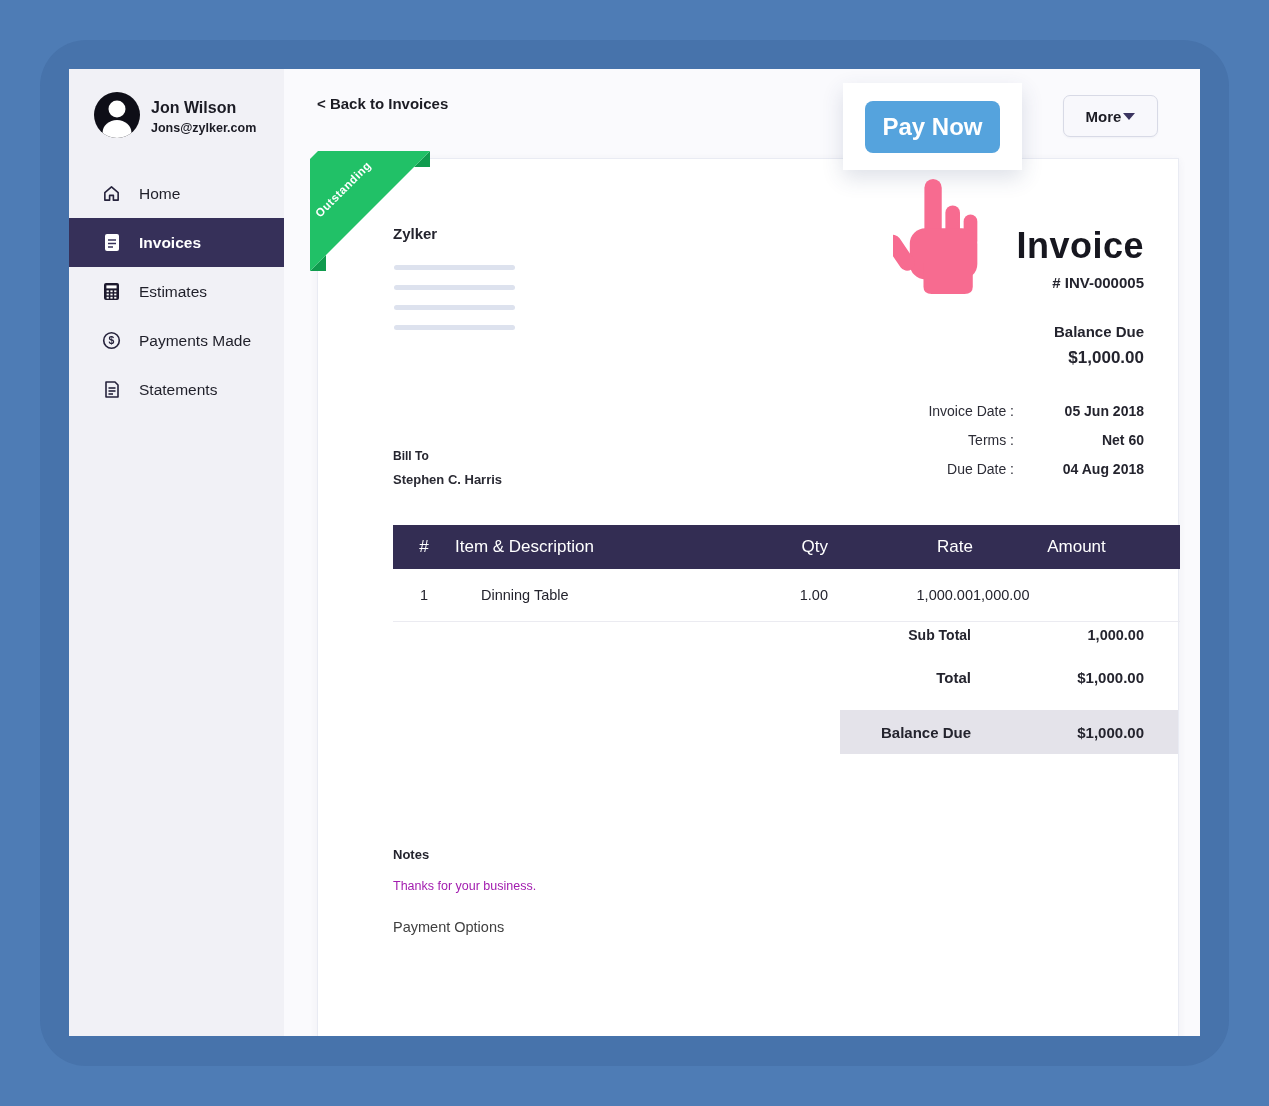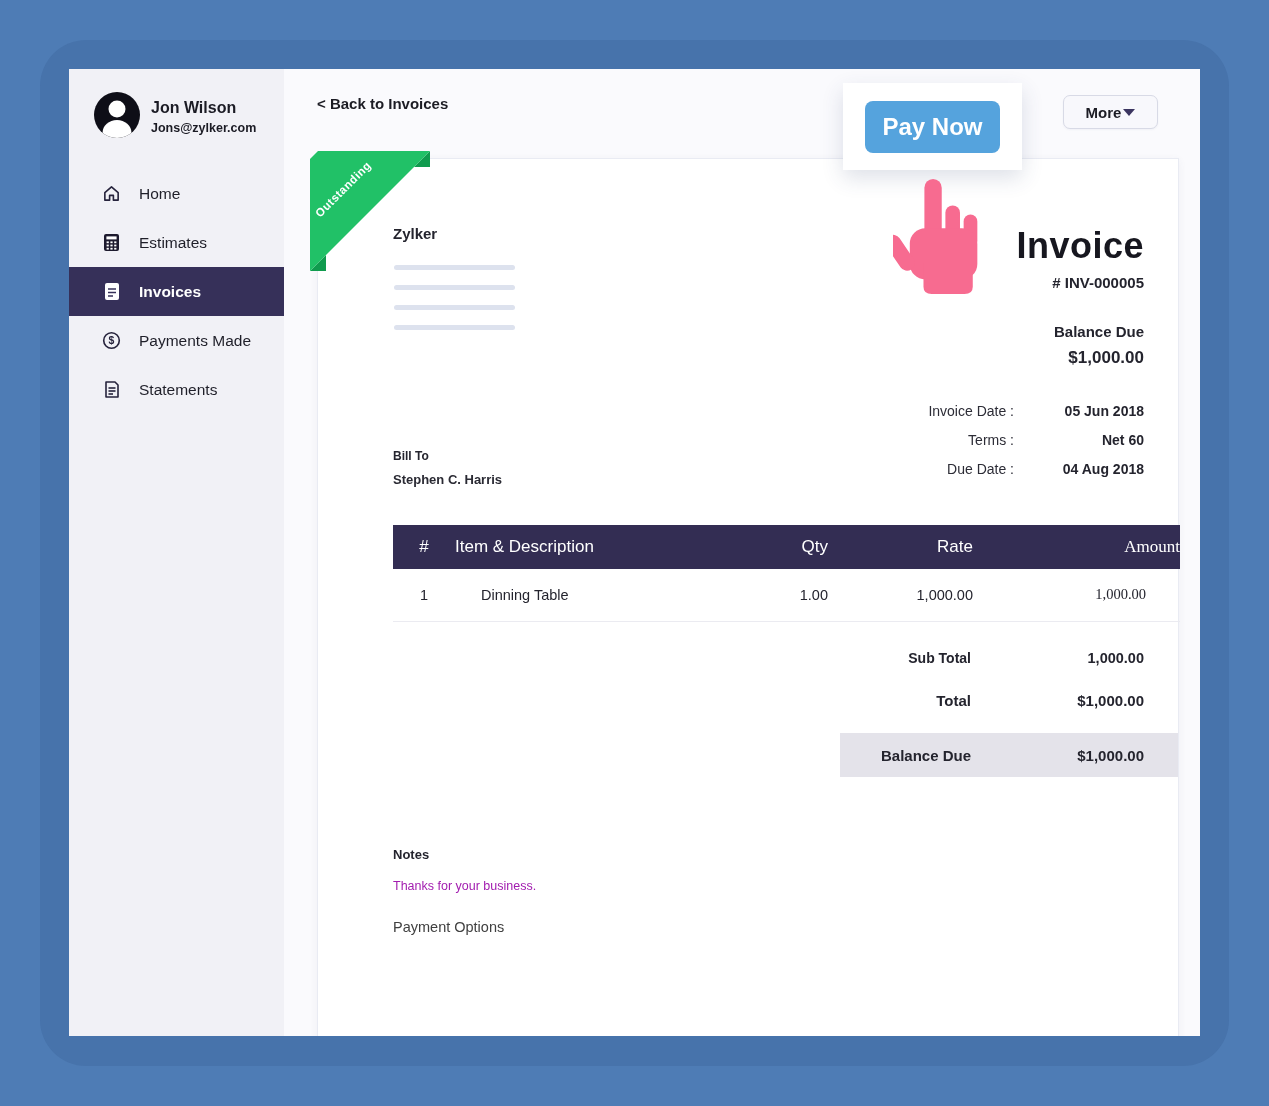--- a/index.html
+++ b/index.html
@@ -49,7 +49,7 @@
     font-size:15px; font-weight:700; color:#1c1c24; cursor:pointer;
   }
   .more-btn {
-    position:absolute; left:994px; top:26px; width:95px; height:34px;
+    position:absolute; left:994px; top:26px; width:95px; height:42px;
     background:#f8f8fc; border:1px solid #d8dae6; border-radius:7px;
     display:flex; align-items:center; justify-content:center; gap:2px;
     font-size:15px; font-weight:600; color:#1c1c24; cursor:pointer;

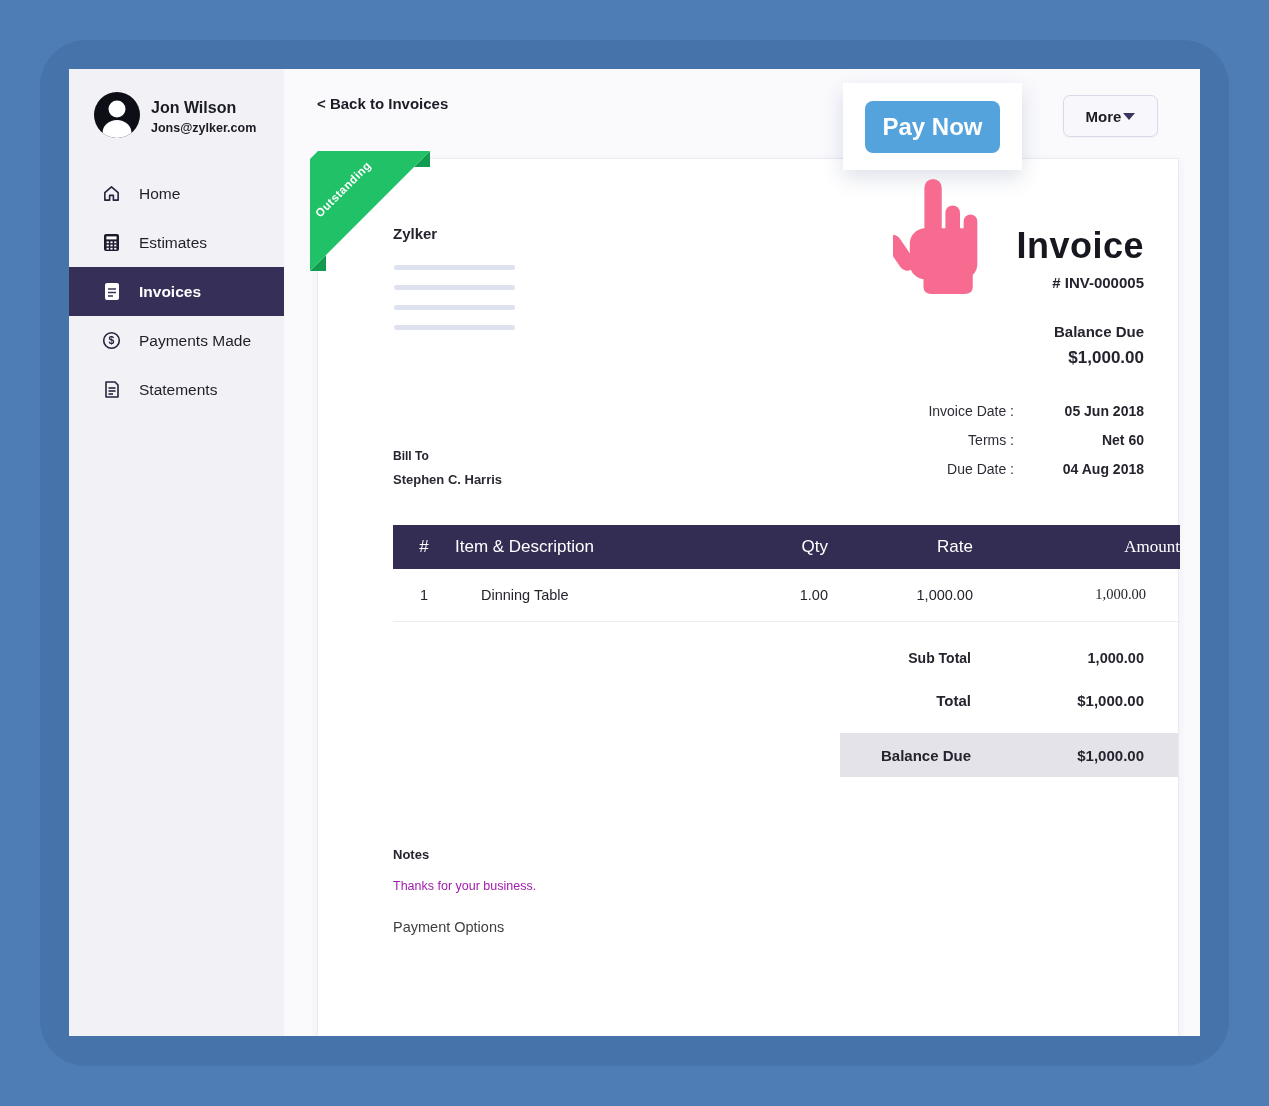--- a/index.html
+++ b/index.html
@@ -169,6 +169,19 @@
         </span>
         <span>Home</span>
       </div>
+      <div class="nav-item active">
+        <span class="nav-icon">
+          <svg width="16" height="19" viewBox="0 0 16 19">
+            <rect x="1" y="1" width="14" height="17" rx="2" fill="#ffffff"></rect>
+            <g stroke="#363059" stroke-width="1.5">
+              <line x1="4" y1="7" x2="12" y2="7"></line>
+              <line x1="4" y1="10.5" x2="12" y2="10.5"></line>
+              <line x1="4" y1="14" x2="9" y2="14"></line>
+            </g>
+          </svg>
+        </span>
+        <span>Invoices</span>
+      </div>
       <div class="nav-item">
         <span class="nav-icon">
           <svg width="17" height="19" viewBox="0 0 17 19">
@@ -188,19 +201,6 @@
           </svg>
         </span>
         <span>Estimates</span>
-      </div>
-      <div class="nav-item active">
-        <span class="nav-icon">
-          <svg width="16" height="19" viewBox="0 0 16 19">
-            <rect x="1" y="1" width="14" height="17" rx="2" fill="#ffffff"></rect>
-            <g stroke="#363059" stroke-width="1.5">
-              <line x1="4" y1="7" x2="12" y2="7"></line>
-              <line x1="4" y1="10.5" x2="12" y2="10.5"></line>
-              <line x1="4" y1="14" x2="9" y2="14"></line>
-            </g>
-          </svg>
-        </span>
-        <span>Invoices</span>
       </div>
       <div class="nav-item">
         <span class="nav-icon">

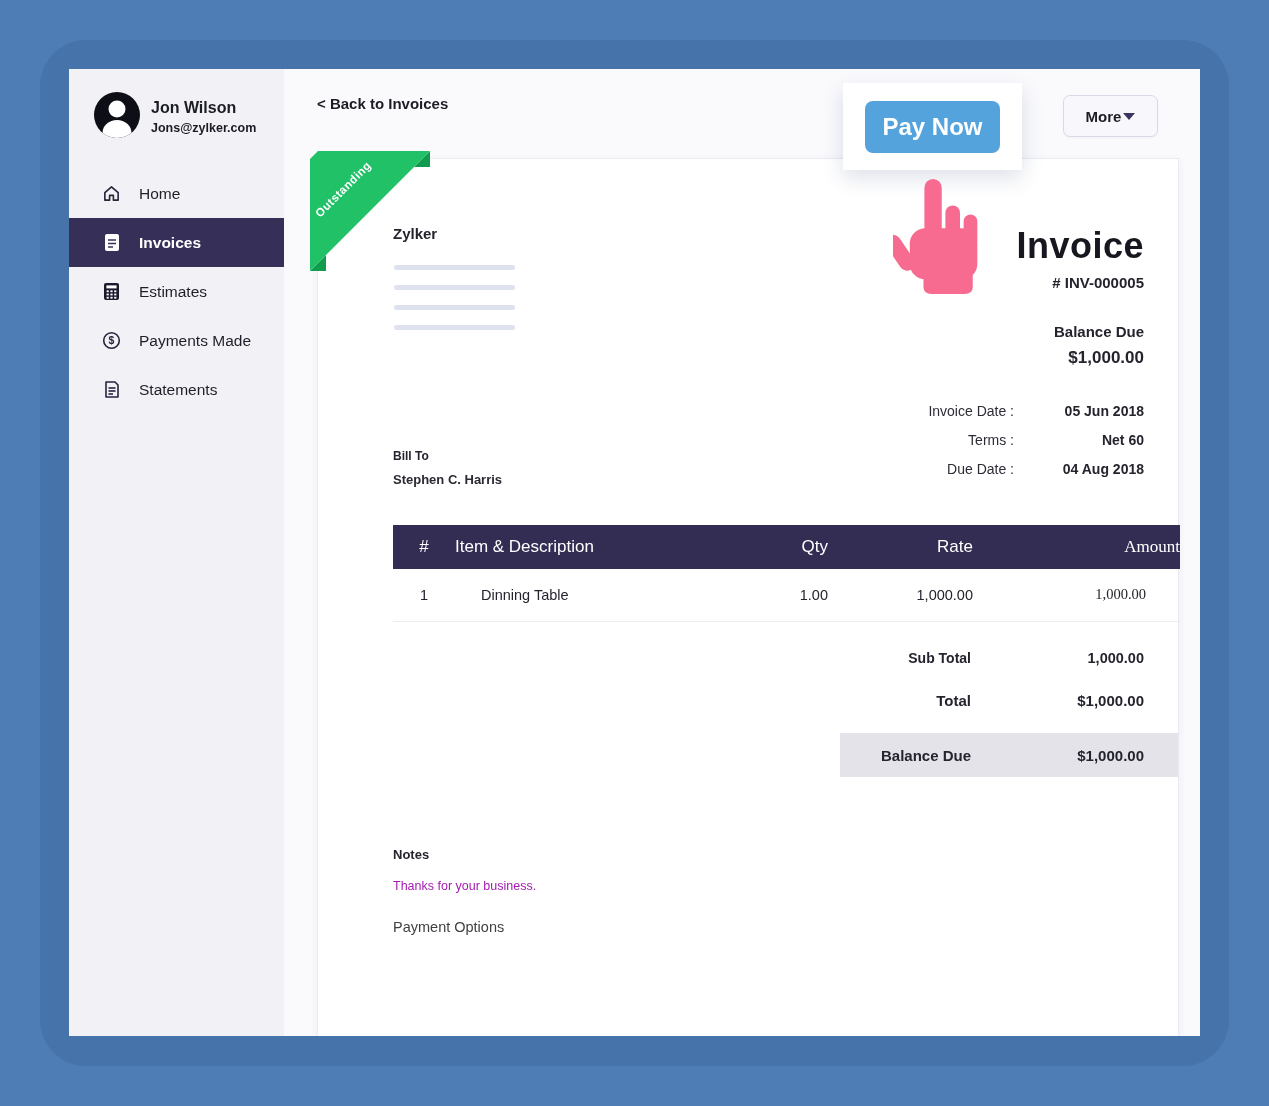--- a/index.html
+++ b/index.html
@@ -114,7 +114,7 @@
   .col-item { text-align:left; padding-left:26px; }
   .col-qty  { width:160px; text-align:right; }
   .col-rate { width:145px; text-align:right; }
-  .col-amt  { width:207px; text-align:right; padding-right:34px;font-family:Liberation Serif, serif; }
+  .col-amt  { width:207px; padding-right:34px; }
 
   .totals { position:absolute; right:0; top:478px; width:338px; }
   .total-row {

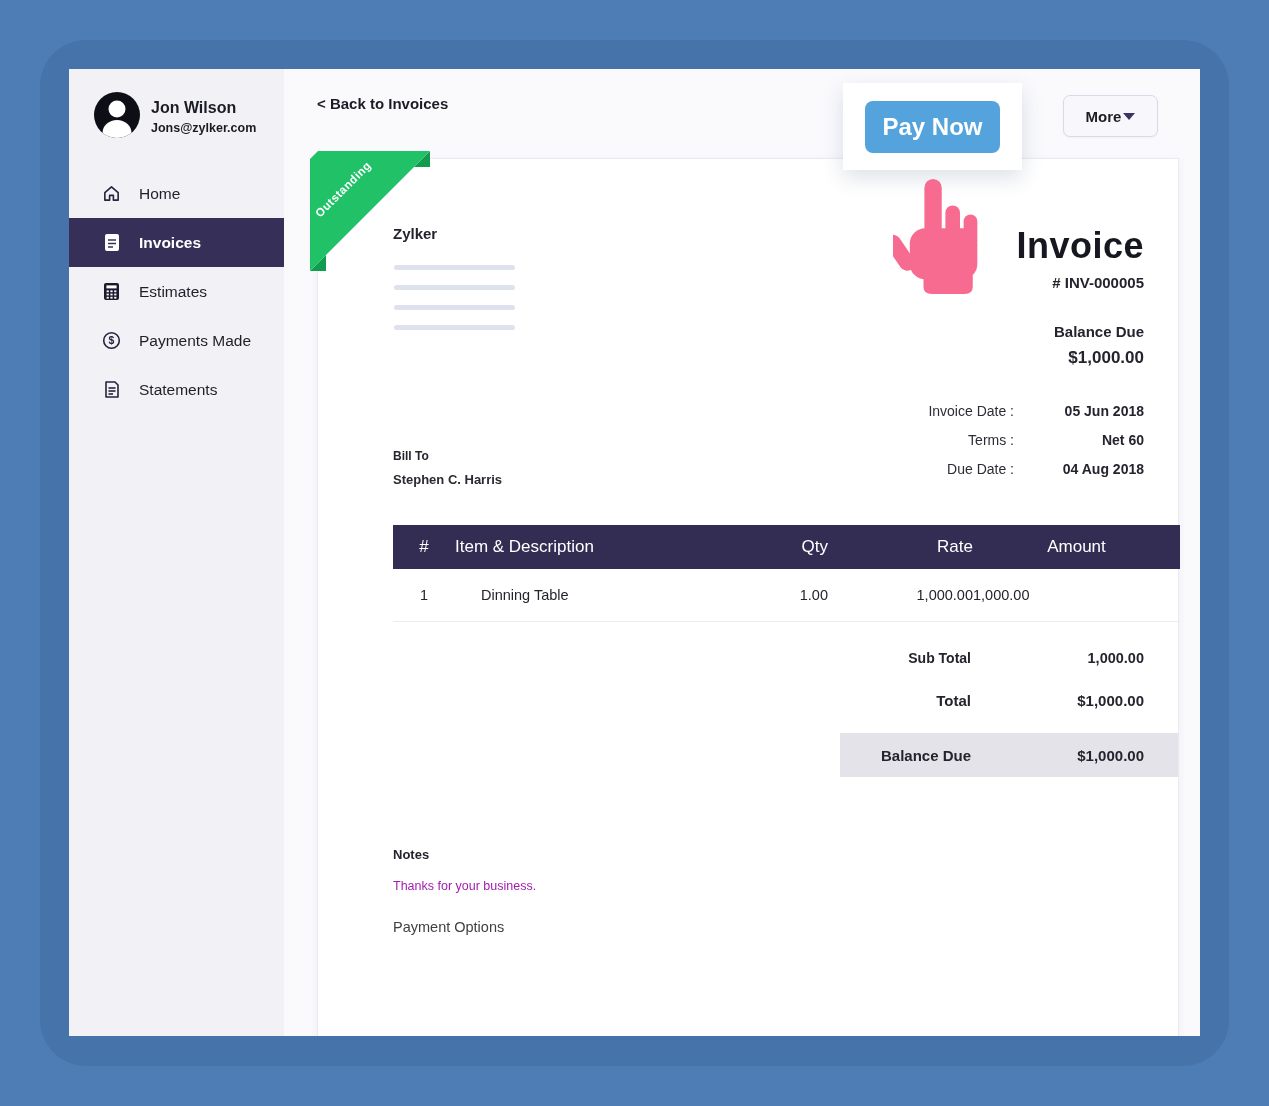--- a/index.html
+++ b/index.html
@@ -116,7 +116,7 @@
   .col-rate { width:145px; text-align:right; }
   .col-amt  { width:207px; padding-right:34px; }
 
-  .totals { position:absolute; right:0; top:478px; width:338px; }
+  .totals { position:absolute; right:0; top:455px; width:338px; }
   .total-row {
     display:flex; justify-content:flex-end; align-items:center;
     padding-right:34px; height:42px;

